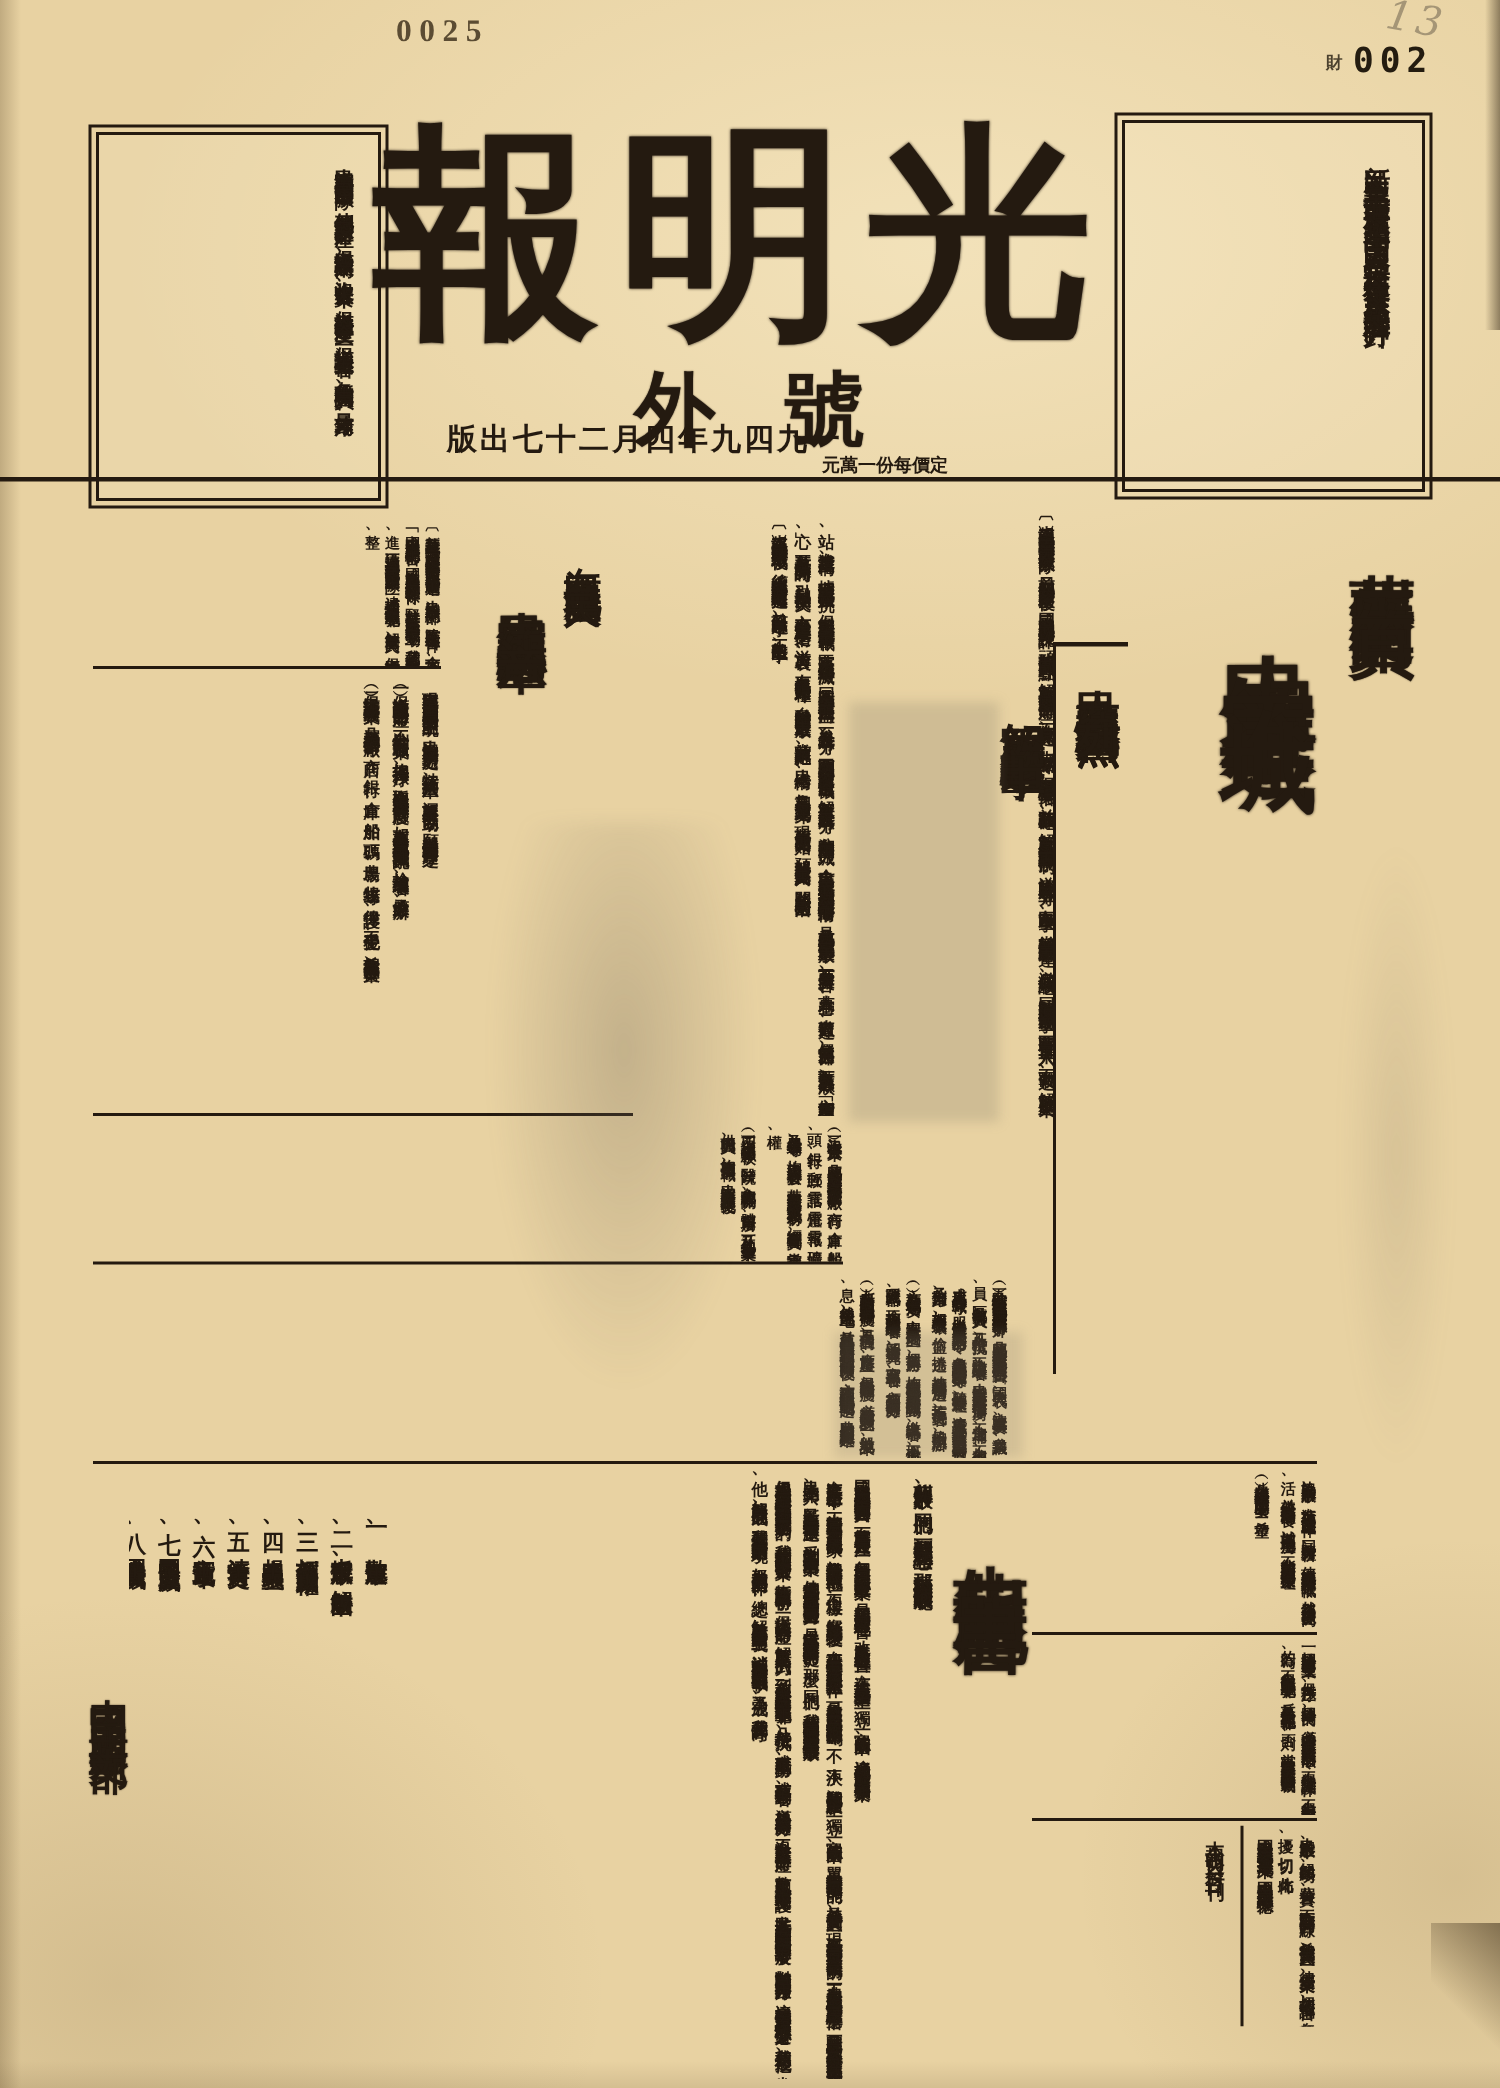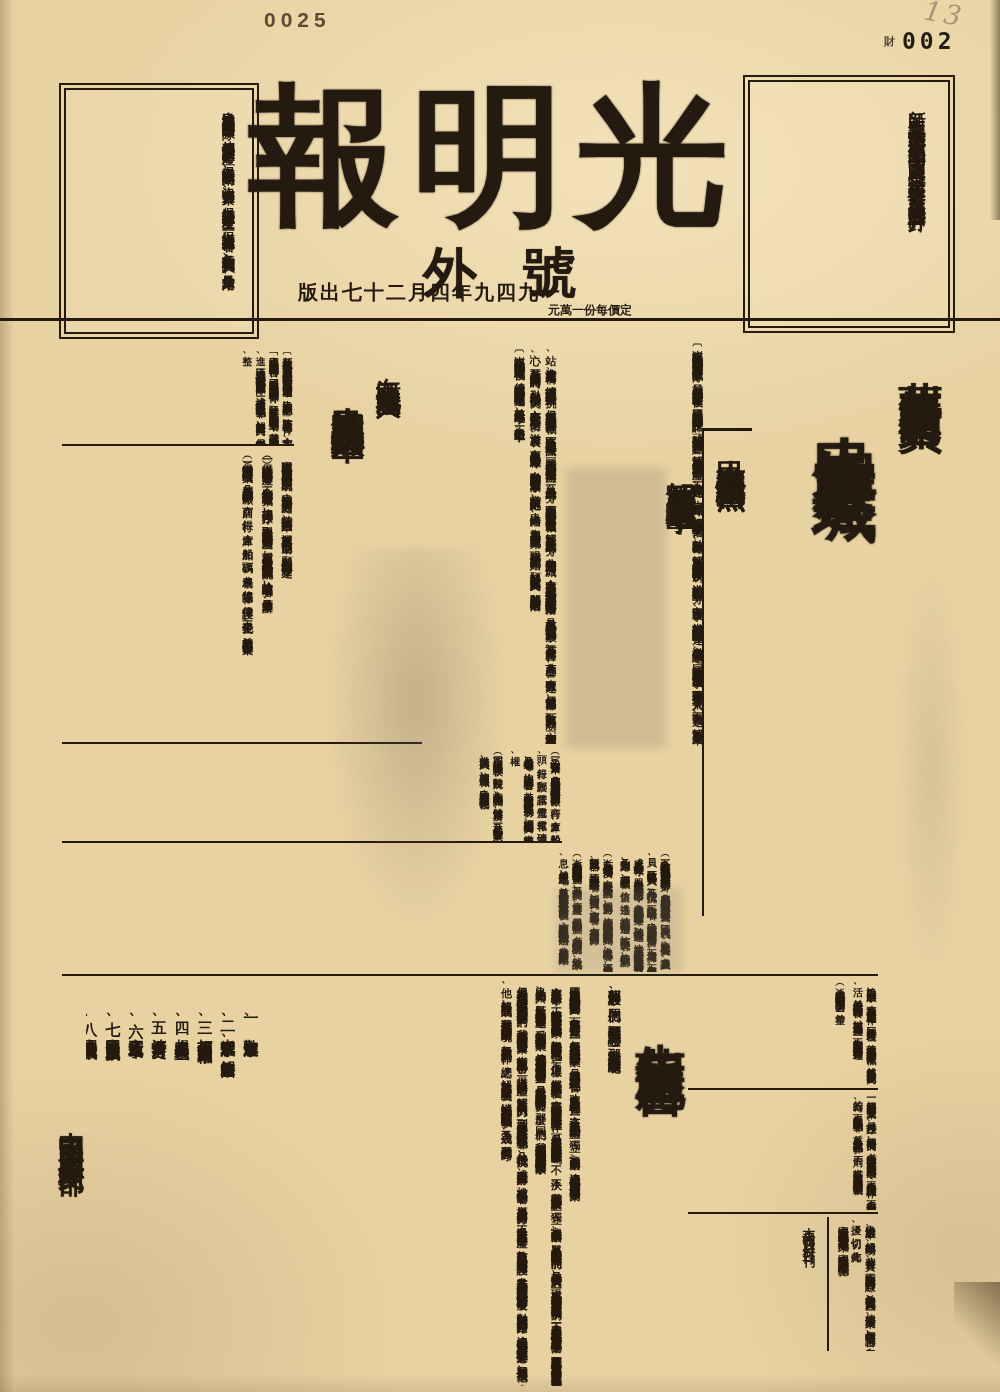--- a/index.html
+++ b/index.html
@@ -27,7 +27,7 @@
   .rtl{unicode-bidi:bidi-override; direction:rtl; white-space:nowrap;}
 
   
-  #stamp-top{position:absolute; left:264px; top:8px; font-family:Liberation Sans, sans-serif;
+  #stamp-top{position:absolute; left:264px; top:8px; font-family:Liberation Serif, serif;
     font-size:21px; letter-spacing:5px; color:#43351f; font-weight:700; opacity:.85;}
   #pencil{position:absolute; left:924px; top:-2px; font-size:27px; color:rgba(95,85,70,.5);
     transform:rotate(10deg); font-style:italic; letter-spacing:3px;}

